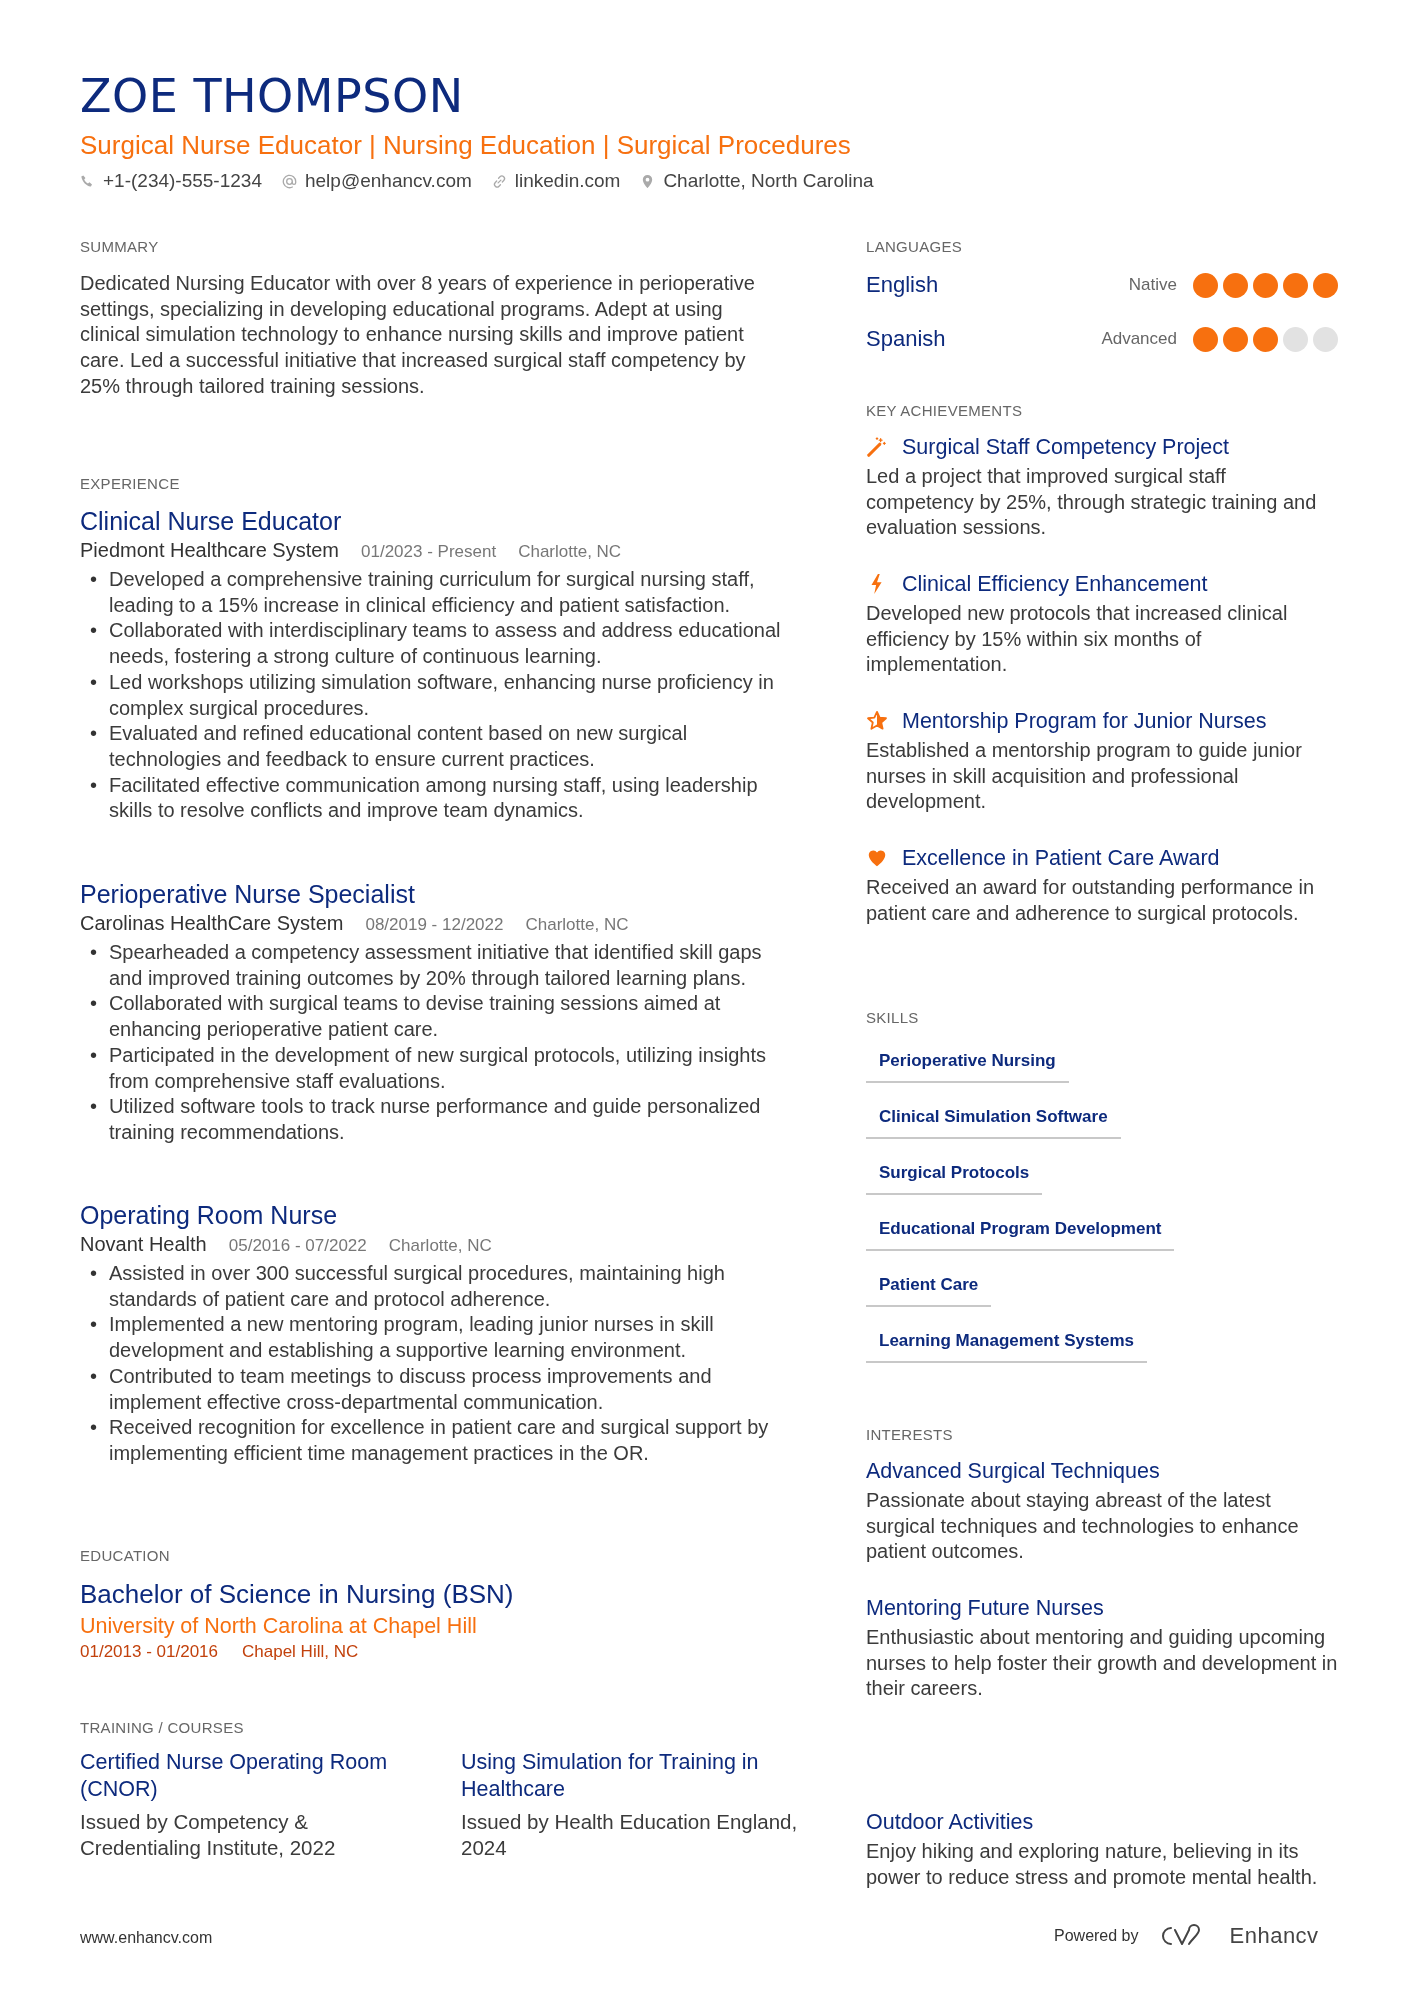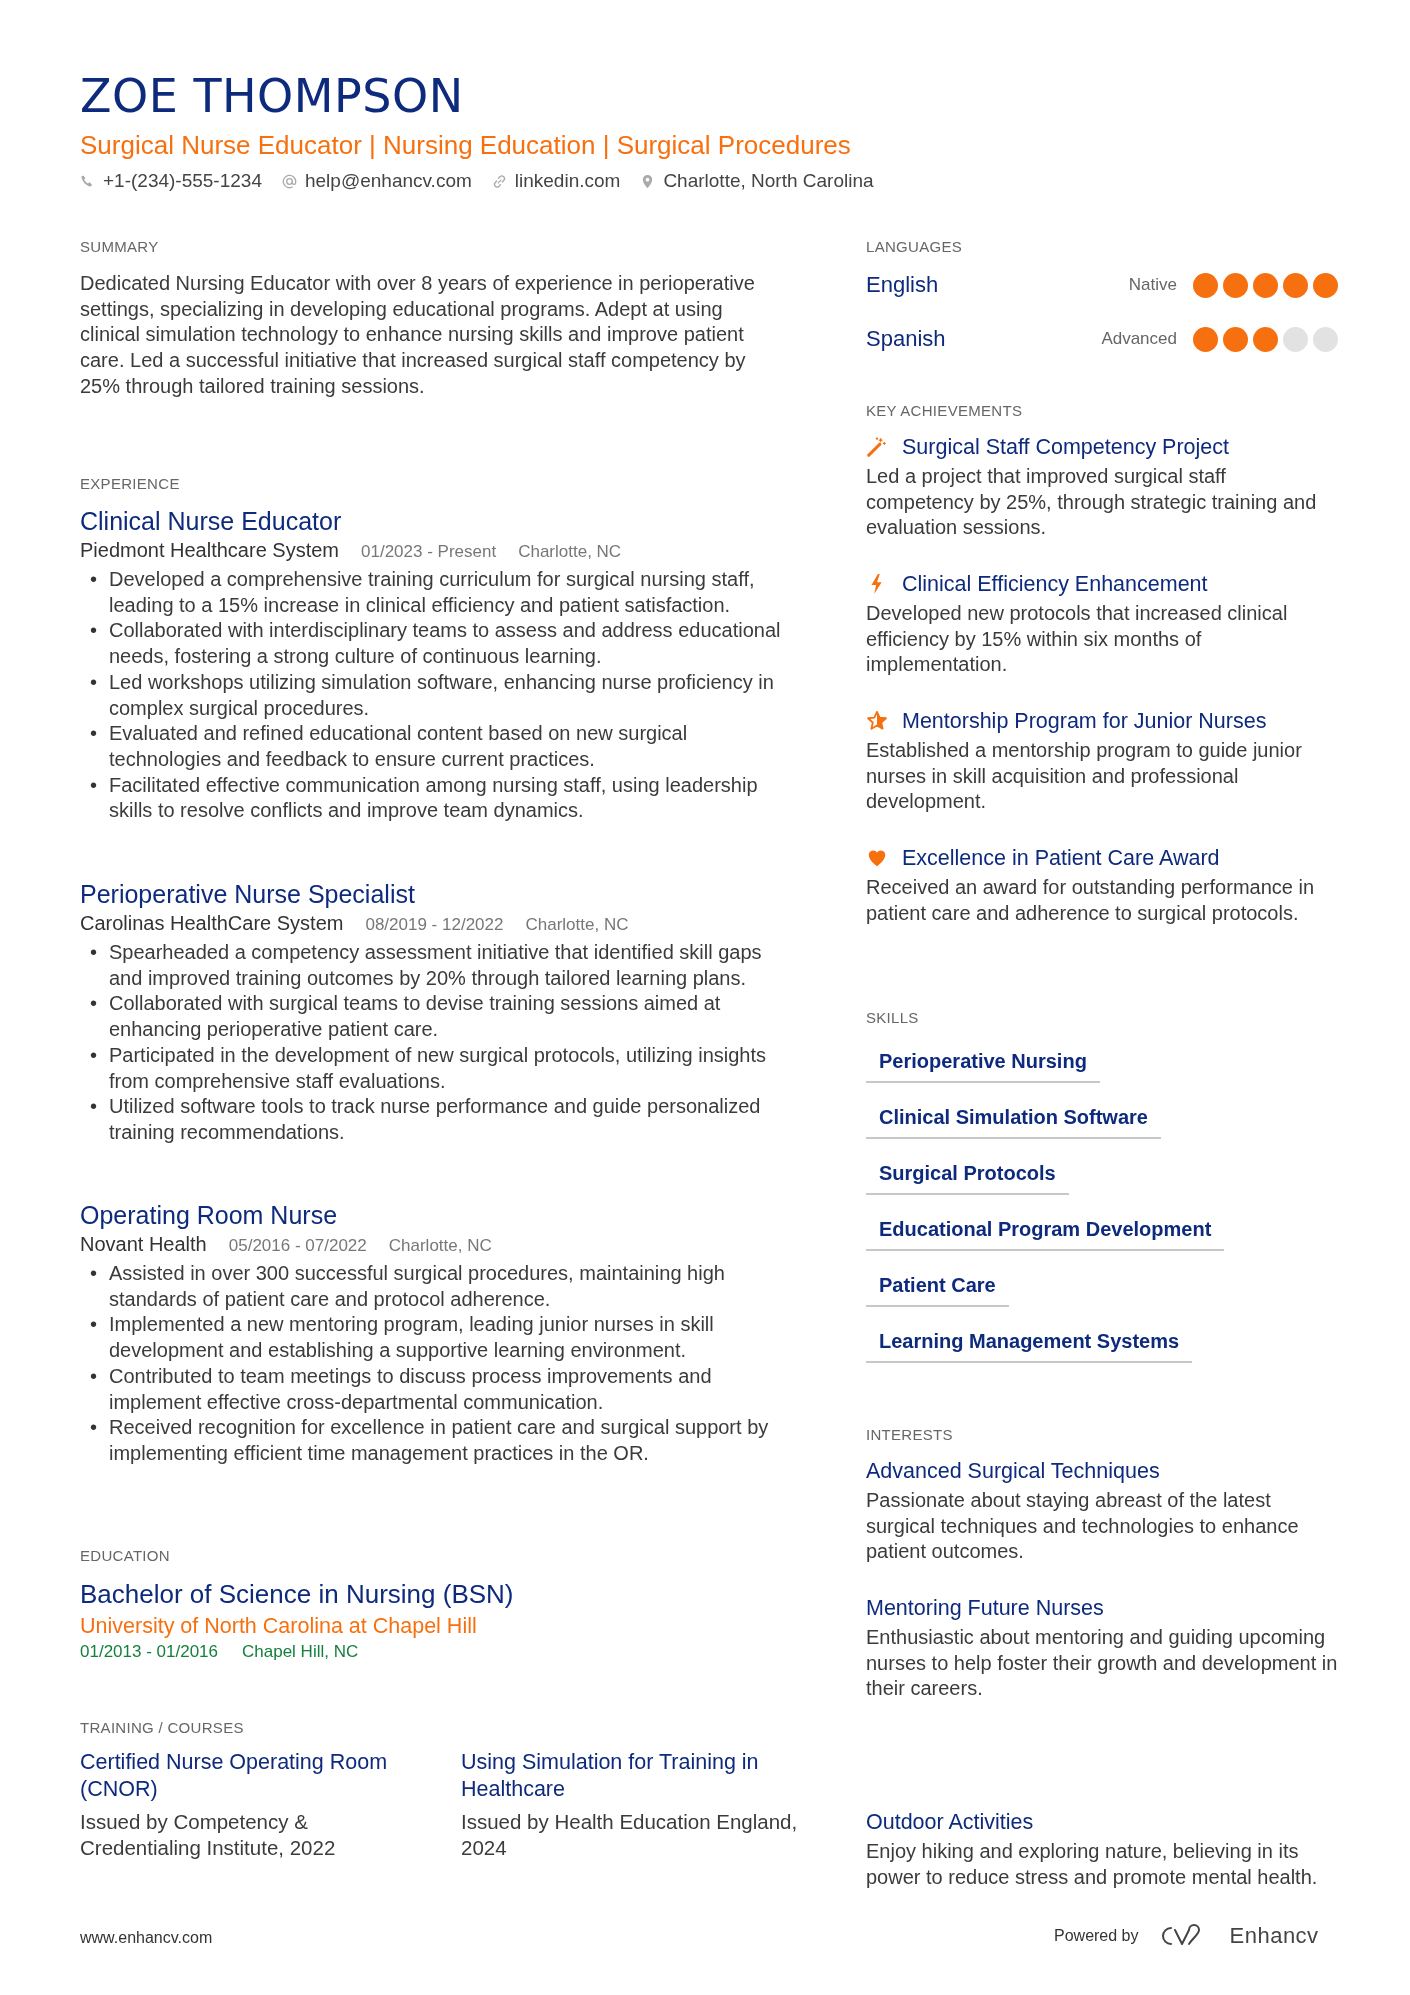--- a/index.html
+++ b/index.html
@@ -30,7 +30,7 @@
   .ach-title { display: flex; align-items: center; gap: 14px; font-size: 21.5px; color: #0d2a7d; line-height: 30px; }
   .ach-title svg { width: 22px; height: 22px; flex: none; }
   .ach-desc { font-size: 20px; line-height: 25.7px; color: #3b3b3b; margin-top: 2px; }
-  .skill { display: inline-block; font-weight: bold; font-size: 20px; color: #0d2a7d; padding: 0 13px 8px 13px; border-bottom: 2px solid #c8c8c8; line-height: 24px; }
+  .skill { display: inline-block; font-weight: bold; font-size: 17px; color: #0d2a7d; padding: 0 13px 8px 13px; border-bottom: 2px solid #c8c8c8; line-height: 24px; }
   .int-title { font-size: 21.5px; color: #0d2a7d; line-height: 30px; }
   .train-title { font-size: 21.5px; color: #0d2a7d; line-height: 27px; }
   .train-issuer { font-size: 20.5px; color: #3b3b3b; line-height: 25.7px; margin-top: 6px; }

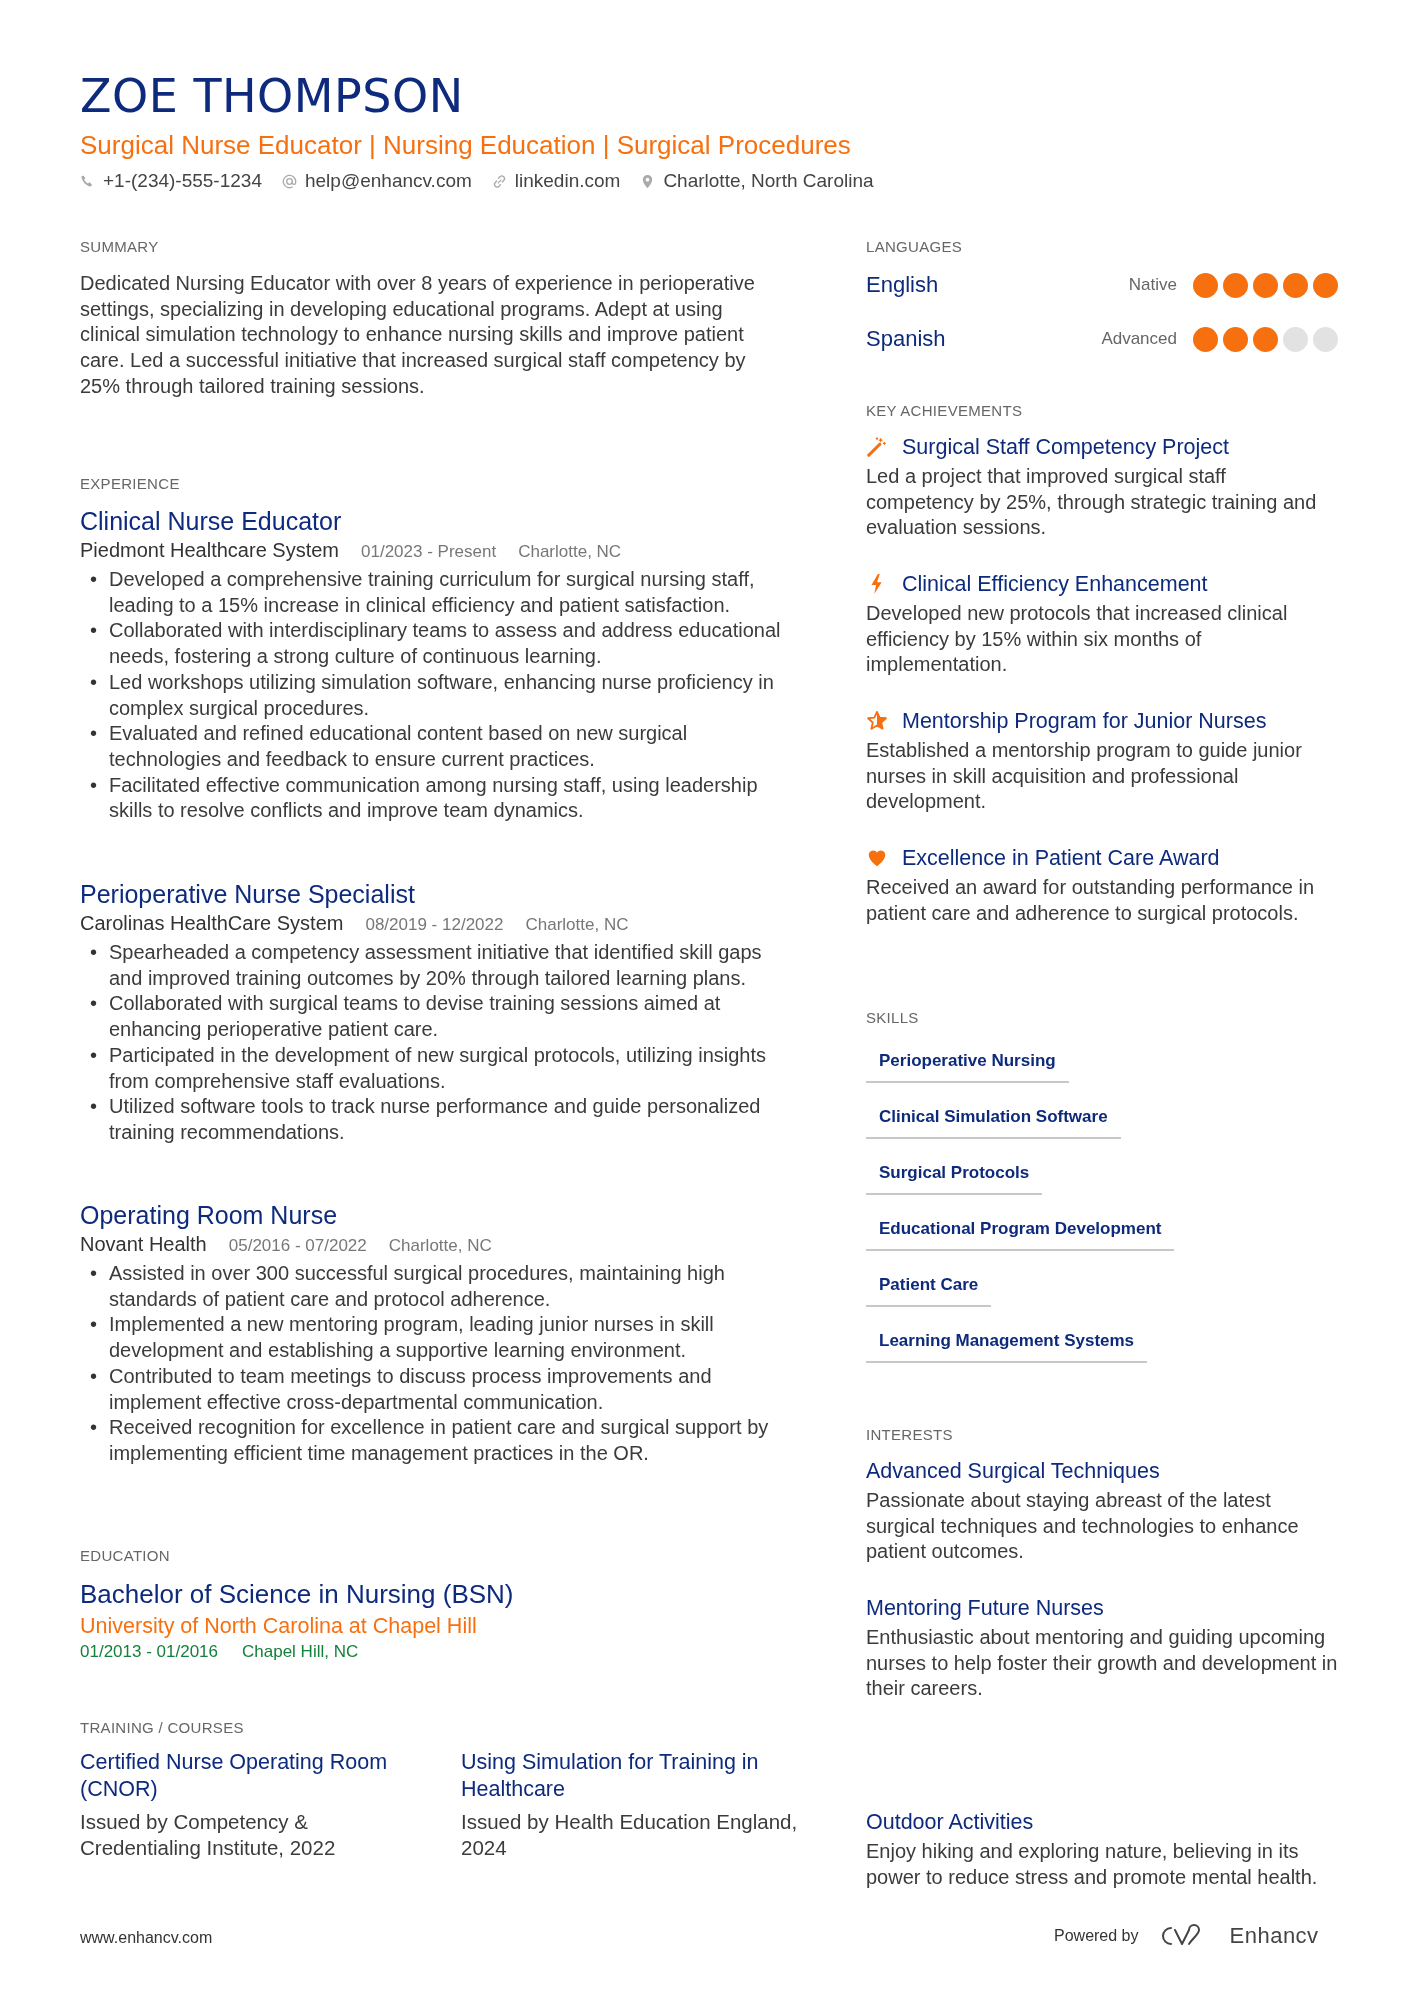--- a/index.html
+++ b/index.html
@@ -126,7 +126,7 @@
 <div class="abs left" style="top:1577px;">
   <div class="blue-title" style="font-size:26px; line-height:34px;">Bachelor of Science in Nursing (BSN)</div>
   <div style="font-size:21.5px; color:#f7700f; line-height:30px;">University of North Carolina at Chapel Hill</div>
-  <div style="display:flex; gap:24px; font-size:17px; color:#15803d; line-height:22px;">
+  <div style="display:flex; gap:24px; font-size:17px; color:#c2410c; line-height:22px;">
     <span>01/2013 - 01/2016</span>
     <span>Chapel Hill, NC</span>
   </div>

